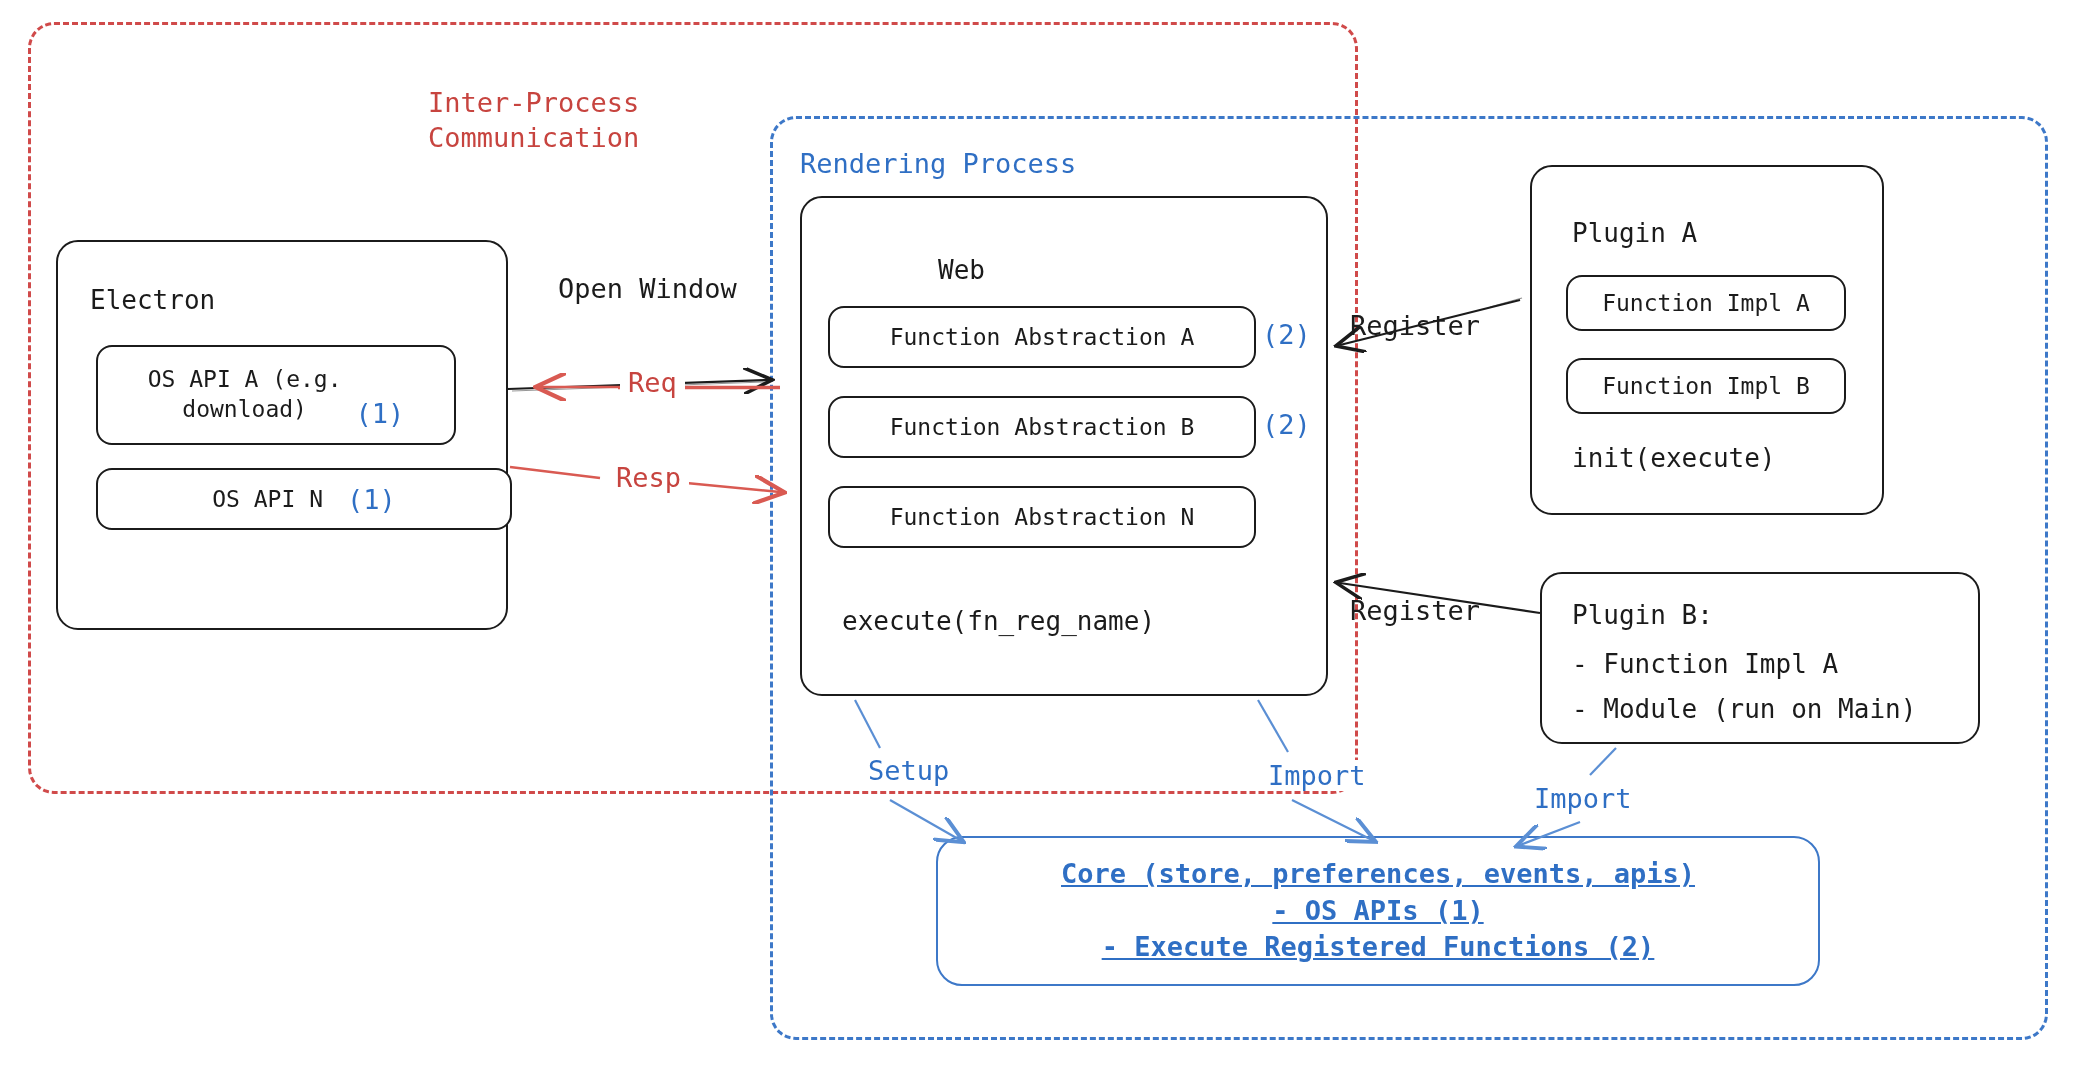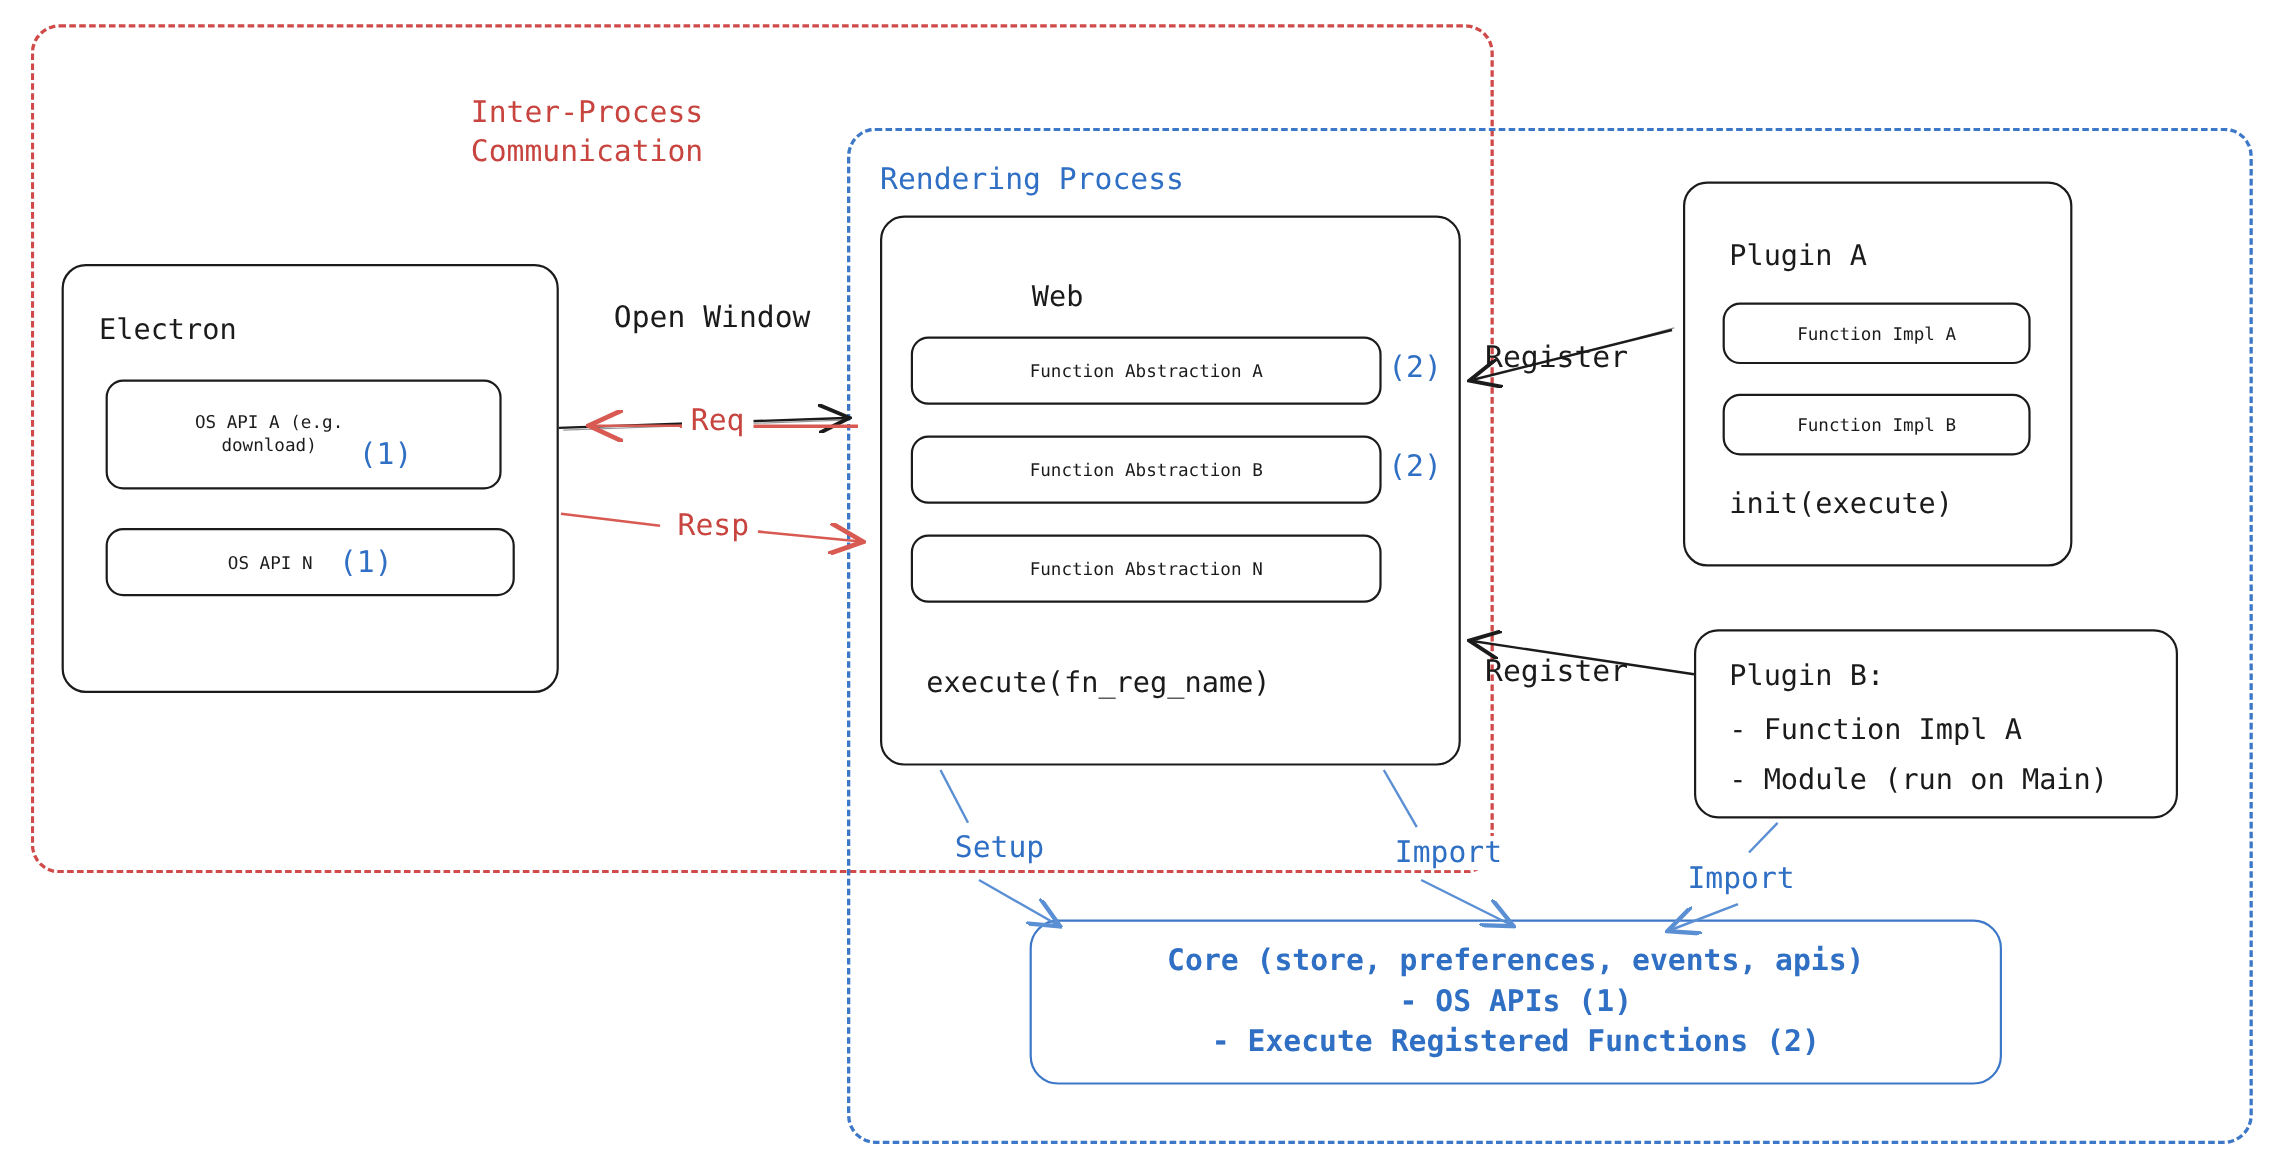--- a/index.html
+++ b/index.html
@@ -70,7 +70,7 @@
   }
   .title-lbl { font-size: 27px; }
   .box-lbl   { font-size: 26px; }
-  .small-lbl { font-size: 16px; }
+  .small-lbl { font-size: 23px; }
   .red   { color: #c7443f; }
   .blue  { color: #2f6fc4; }
   .edge-lbl {

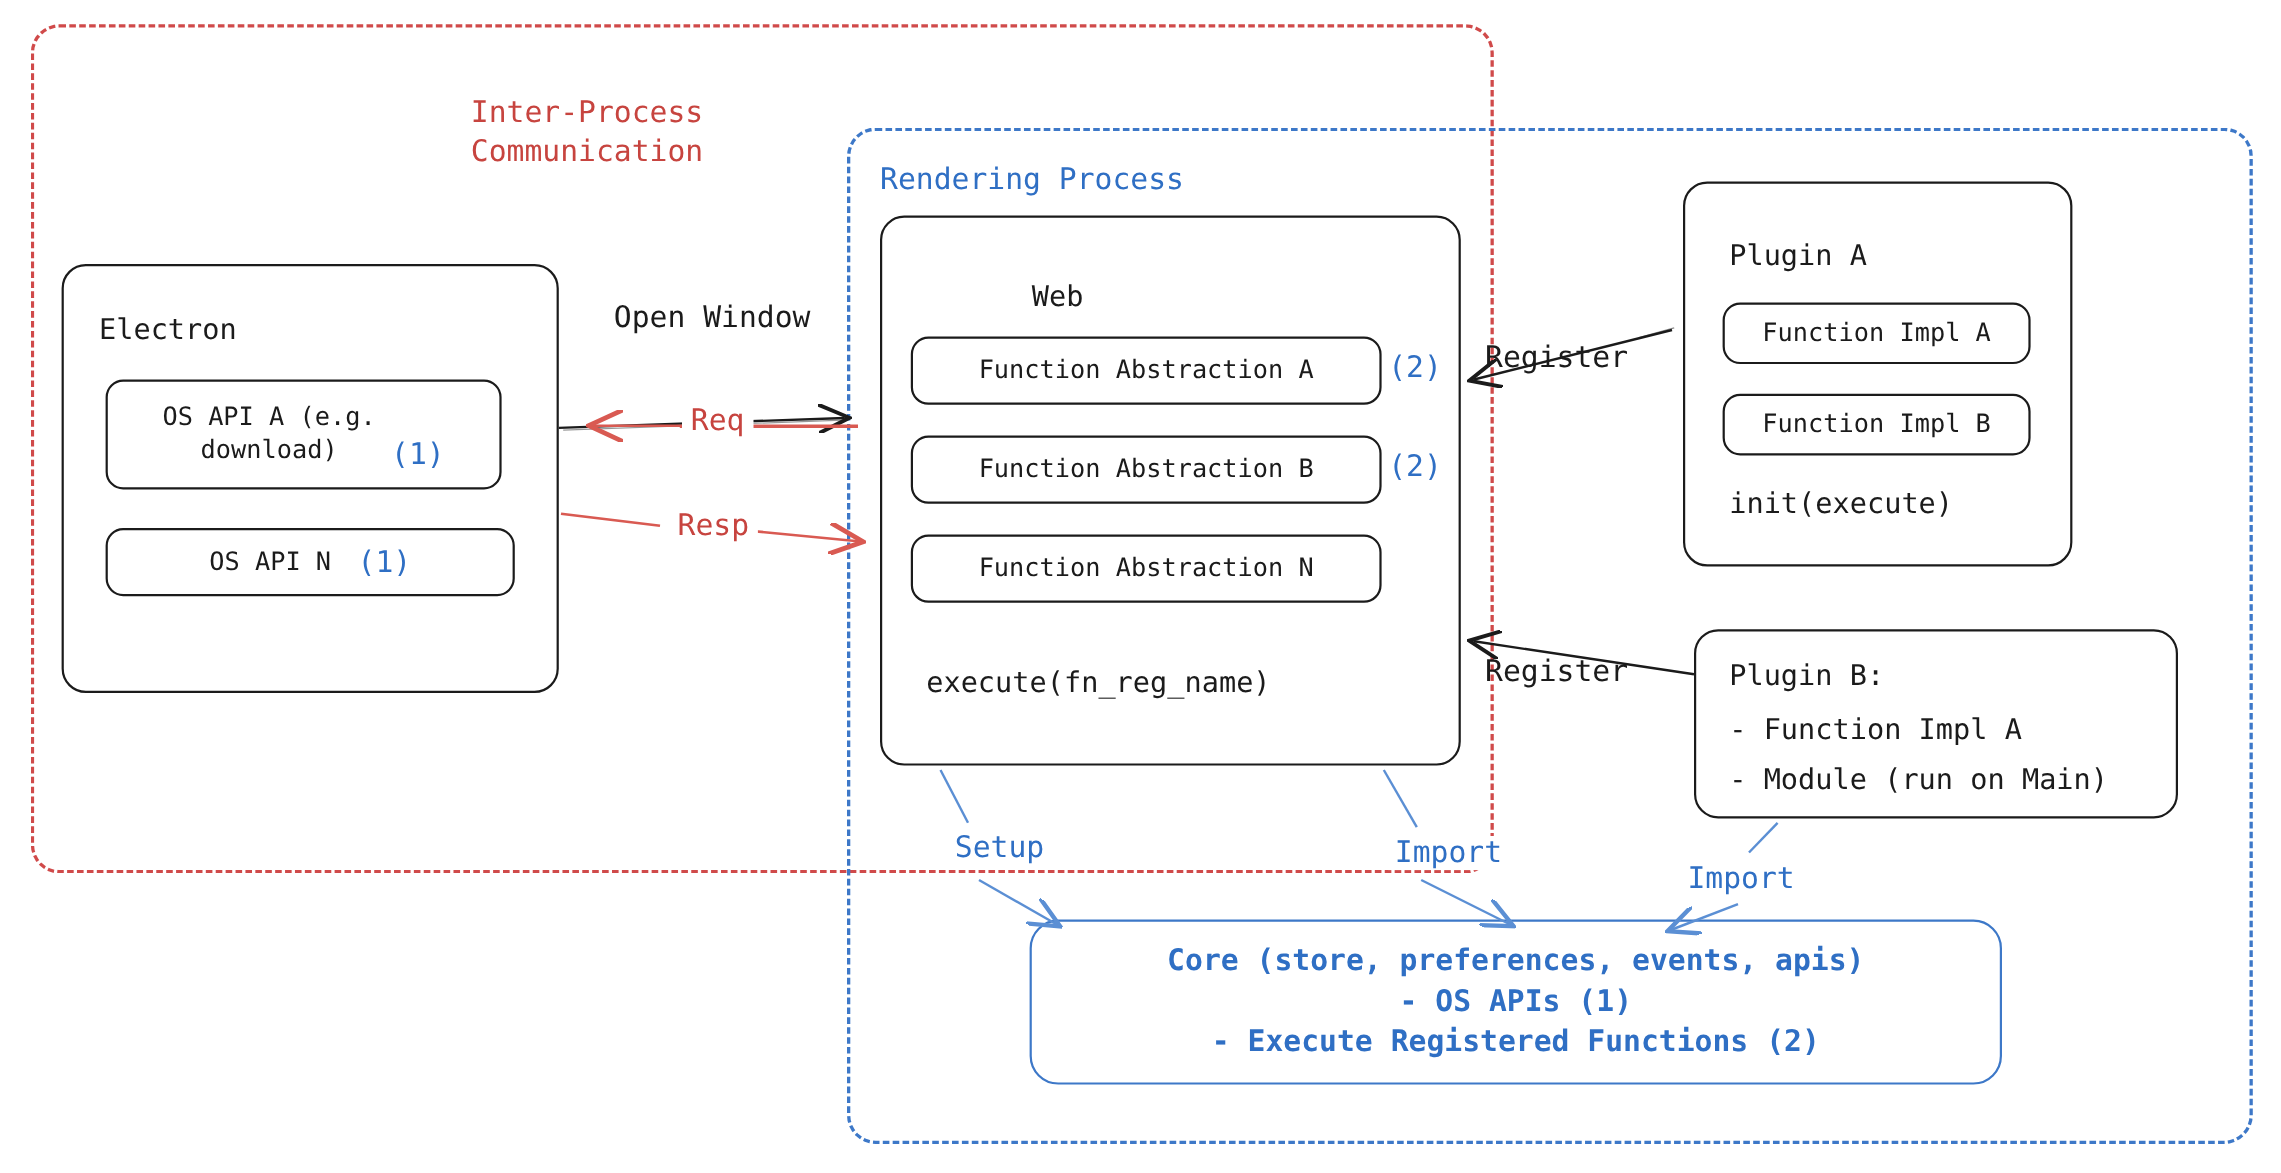--- a/index.html
+++ b/index.html
@@ -123,7 +123,7 @@
     <span class="marker" style="margin-left:14px; align-self:flex-end; margin-bottom:14px;">(1)</span>
   </div>
 
-  <div class="abs subbox" style="left:96px; top:480px; width:372px; height:62px;">
+  <div class="abs subbox" style="left:96px; top:468px; width:416px; height:62px;">
     <span class="lbl small-lbl">OS API N</span>
     <span class="marker" style="margin-left:24px;">(1)</span>
   </div>

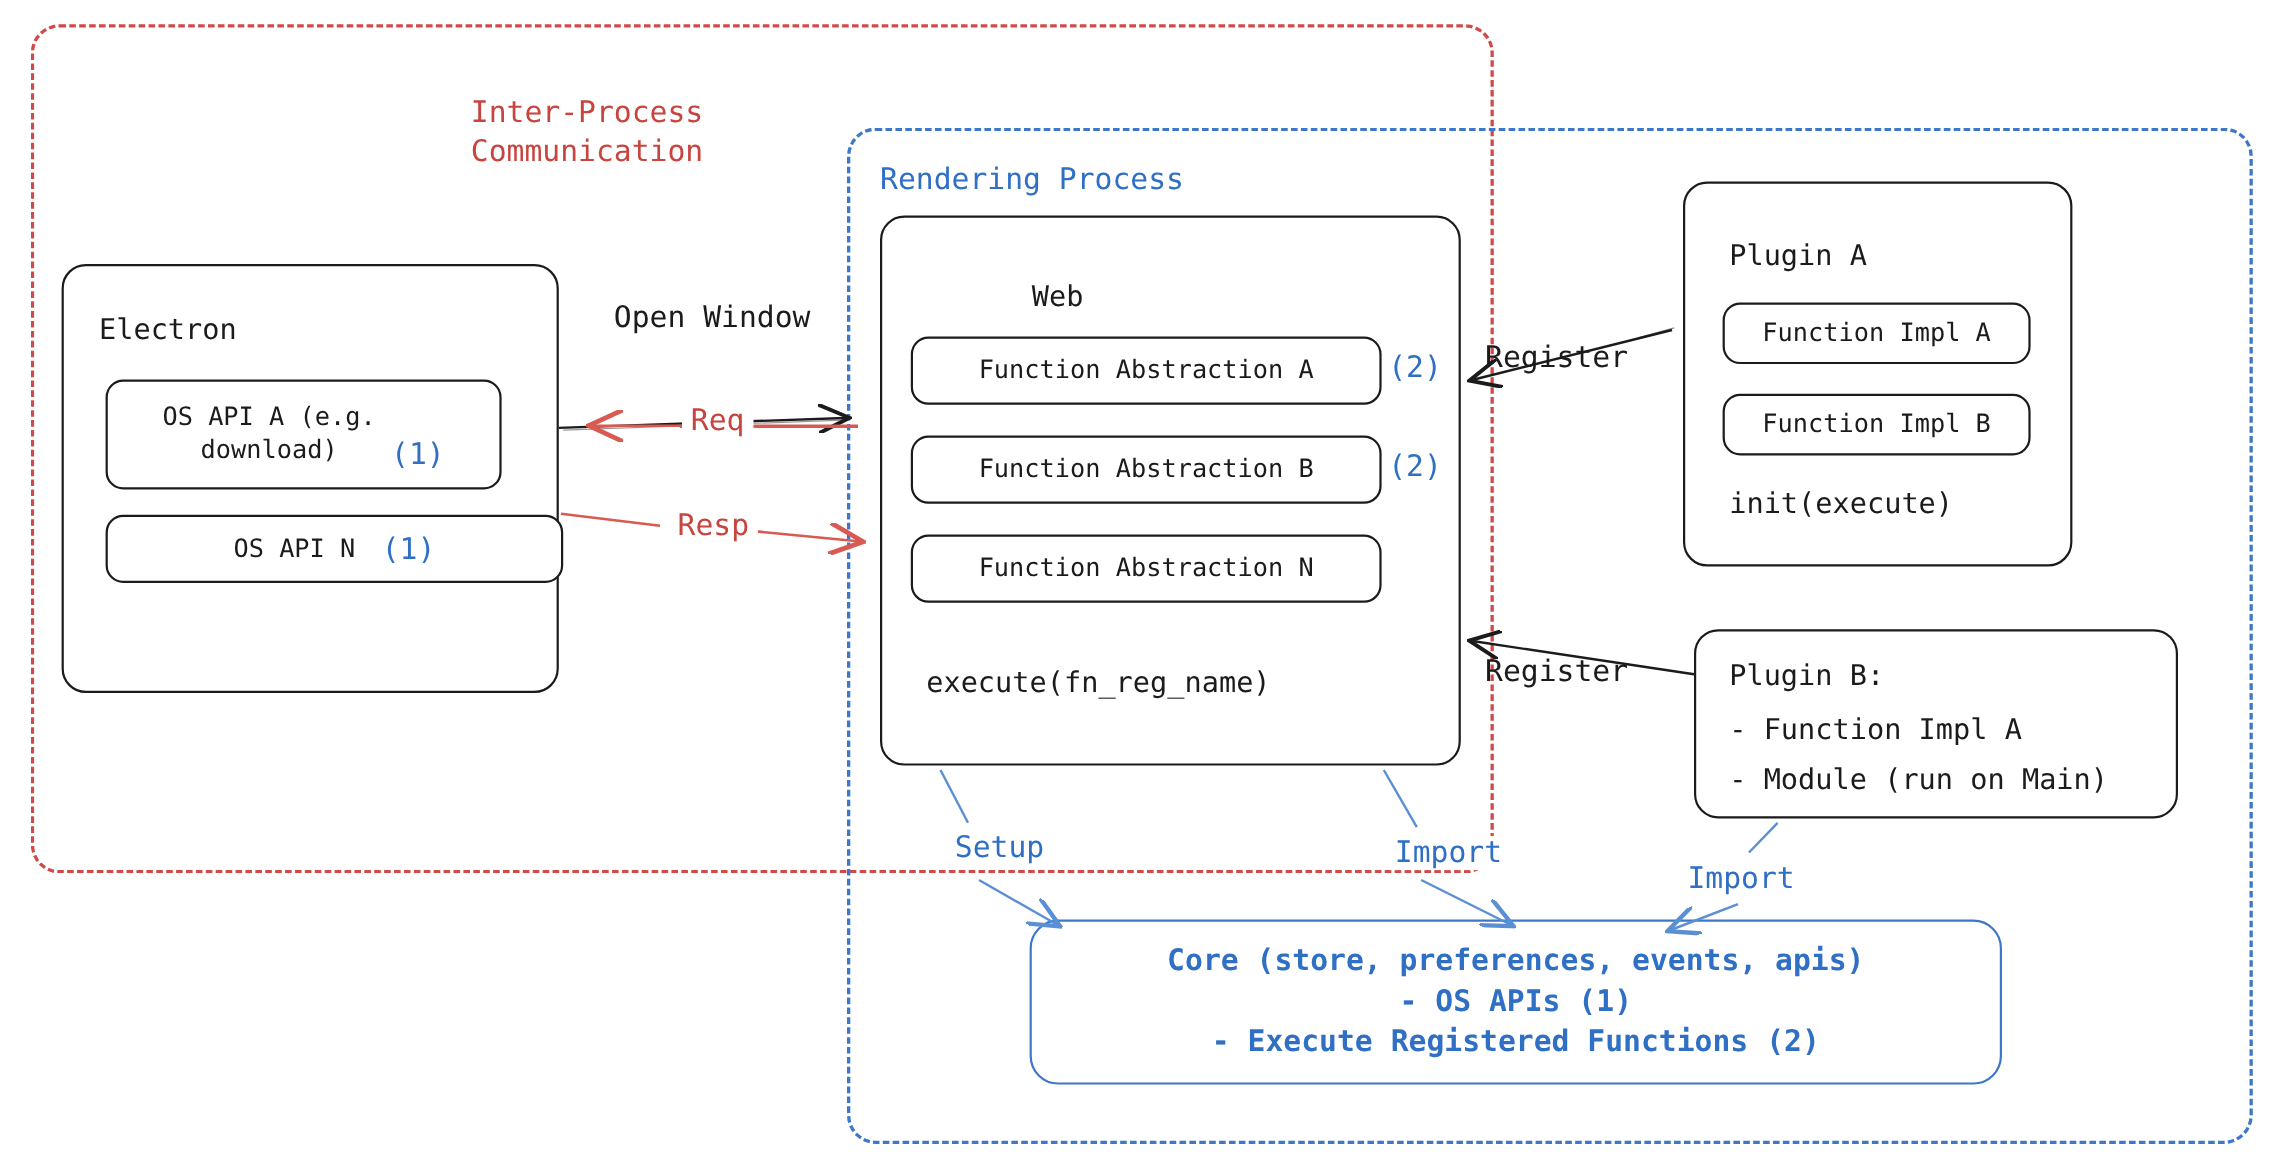--- a/index.html
+++ b/index.html
@@ -90,6 +90,7 @@
     font-size: 27px;
     line-height: 1.35;
     white-space: pre;
+    text-decoration: underline;
   }
   .multiline { white-space: pre; line-height: 1.3; }
   .plug-list {

